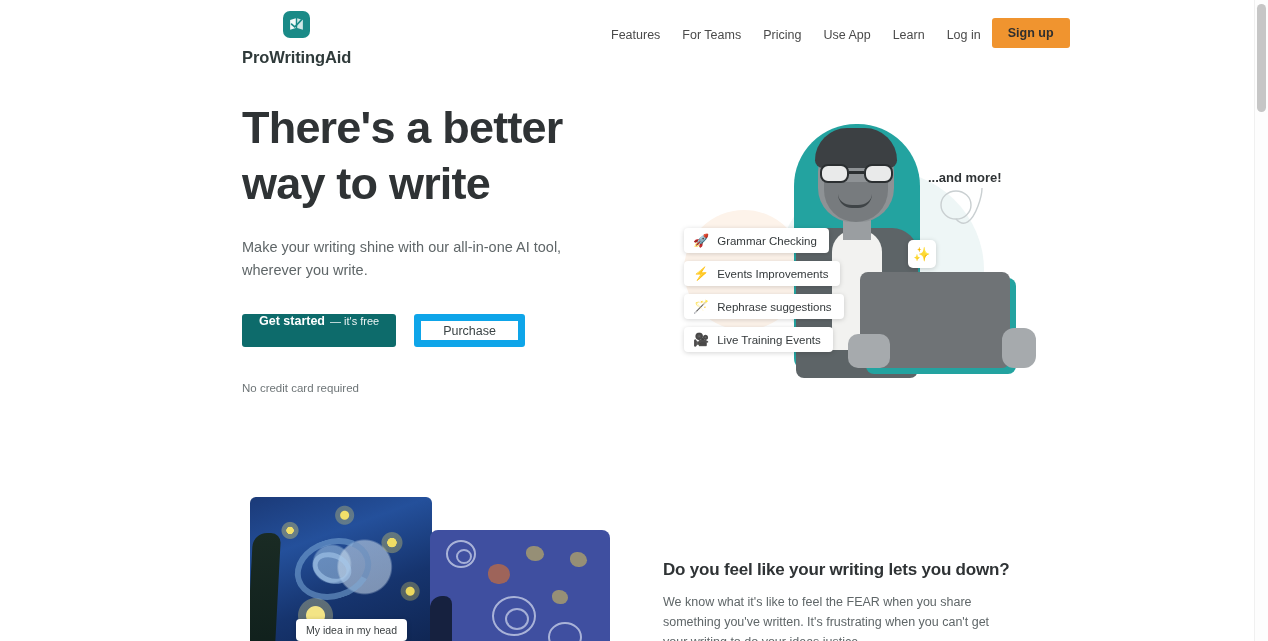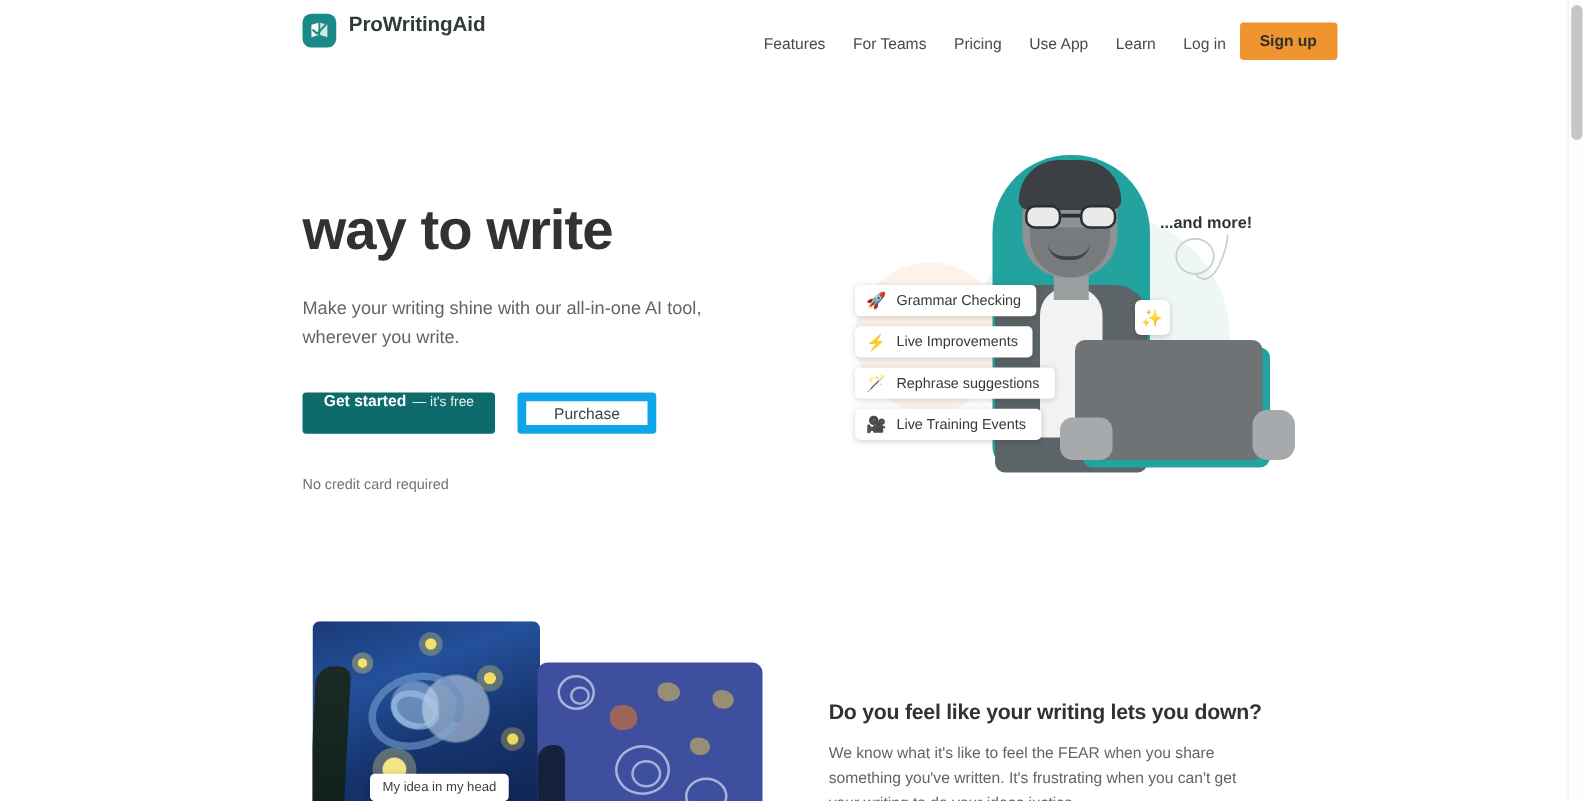--- a/index.html
+++ b/index.html
@@ -26,8 +26,9 @@
   }
   .brand {
     position: absolute; left: 242px; top: 11px;
-    display: flex; align-items: flex-start; gap: 10px;
+    display: flex; align-items: center; gap: 10px;
     text-decoration: none;
+    flex-direction: column;
   }
   .logo-mark {
     width: 27px; height: 27px; border-radius: 7px;

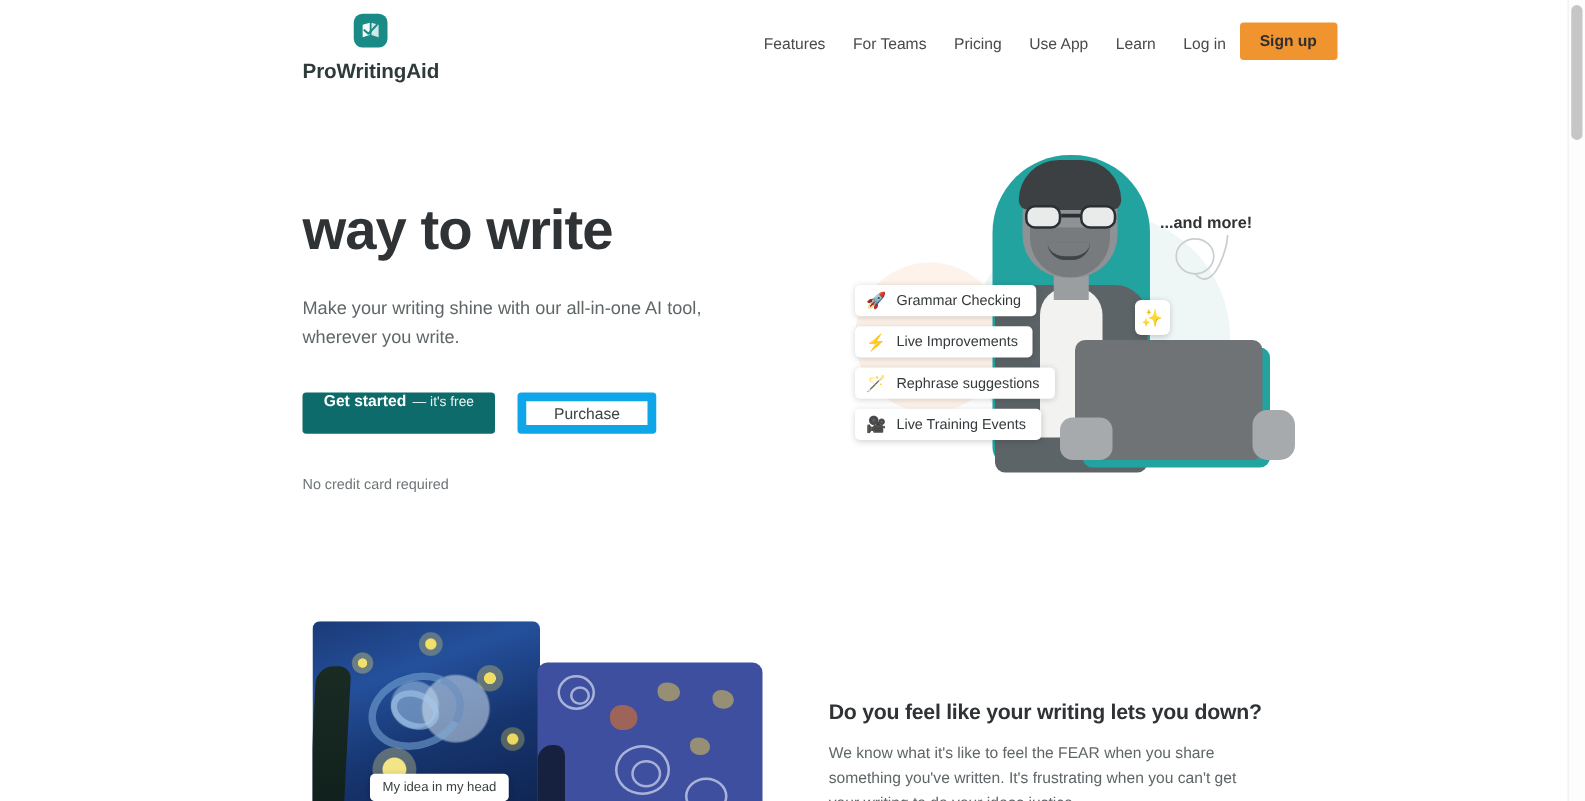--- a/index.html
+++ b/index.html
@@ -314,7 +314,7 @@
 
   <div class="hero-copy">
     <h1 class="hero-title">
-      <br>
+      <span>There's a better</span><br>
       <span>way to write</span>
     </h1>
     <p class="hero-sub">Make your writing shine with our all-in-one AI tool, wherever you write.</p>

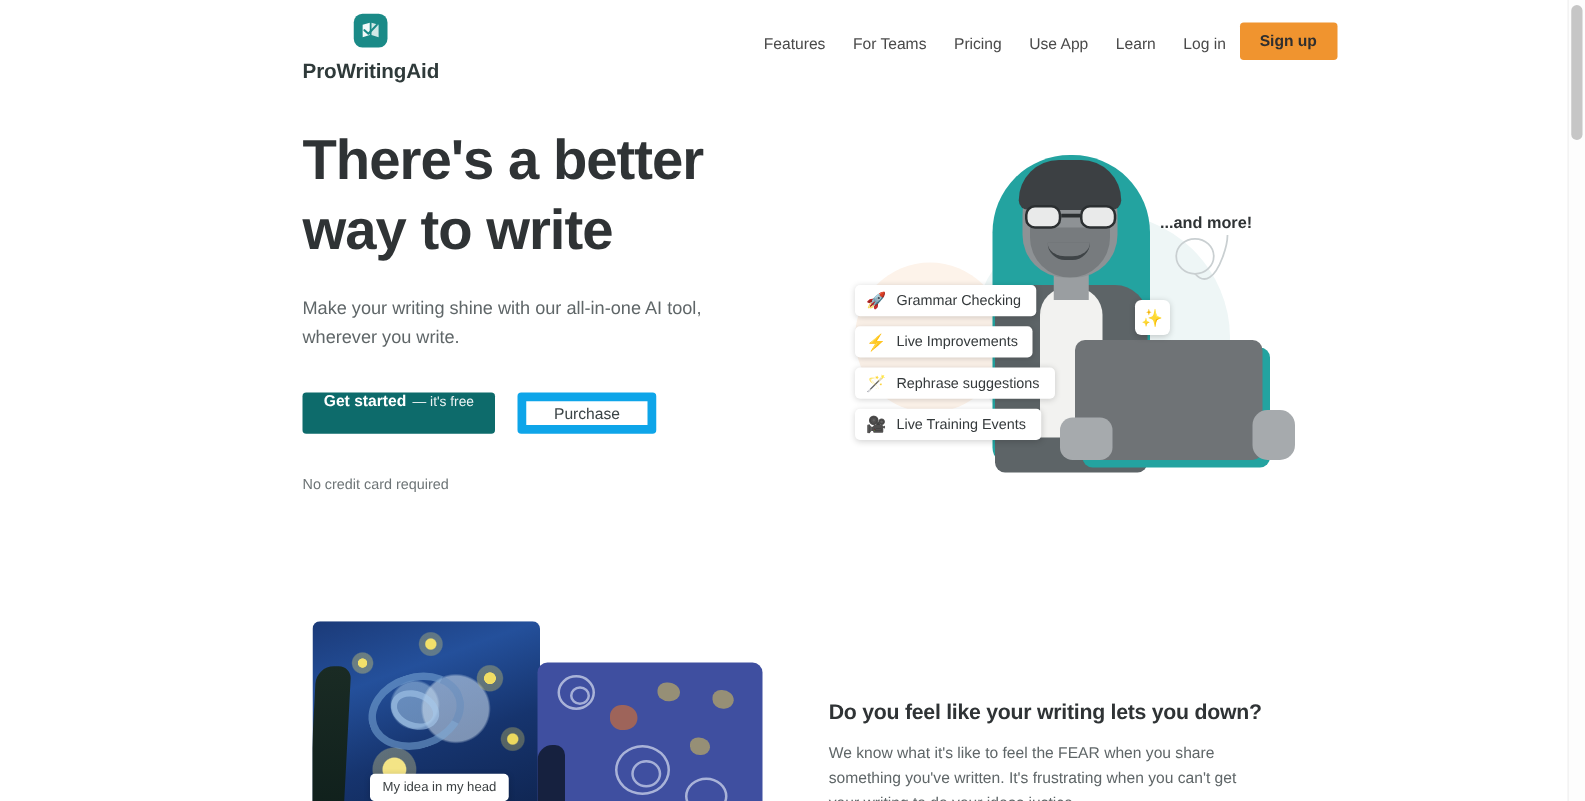--- a/index.html
+++ b/index.html
@@ -368,7 +368,7 @@
       </div>
       <div class="chip">
         <span class="emoji">⚡</span>
-        <span>Live Improvements</span>
+        <span>Events Improvements</span>
       </div>
       <div class="chip">
         <span class="emoji">🪄</span>

